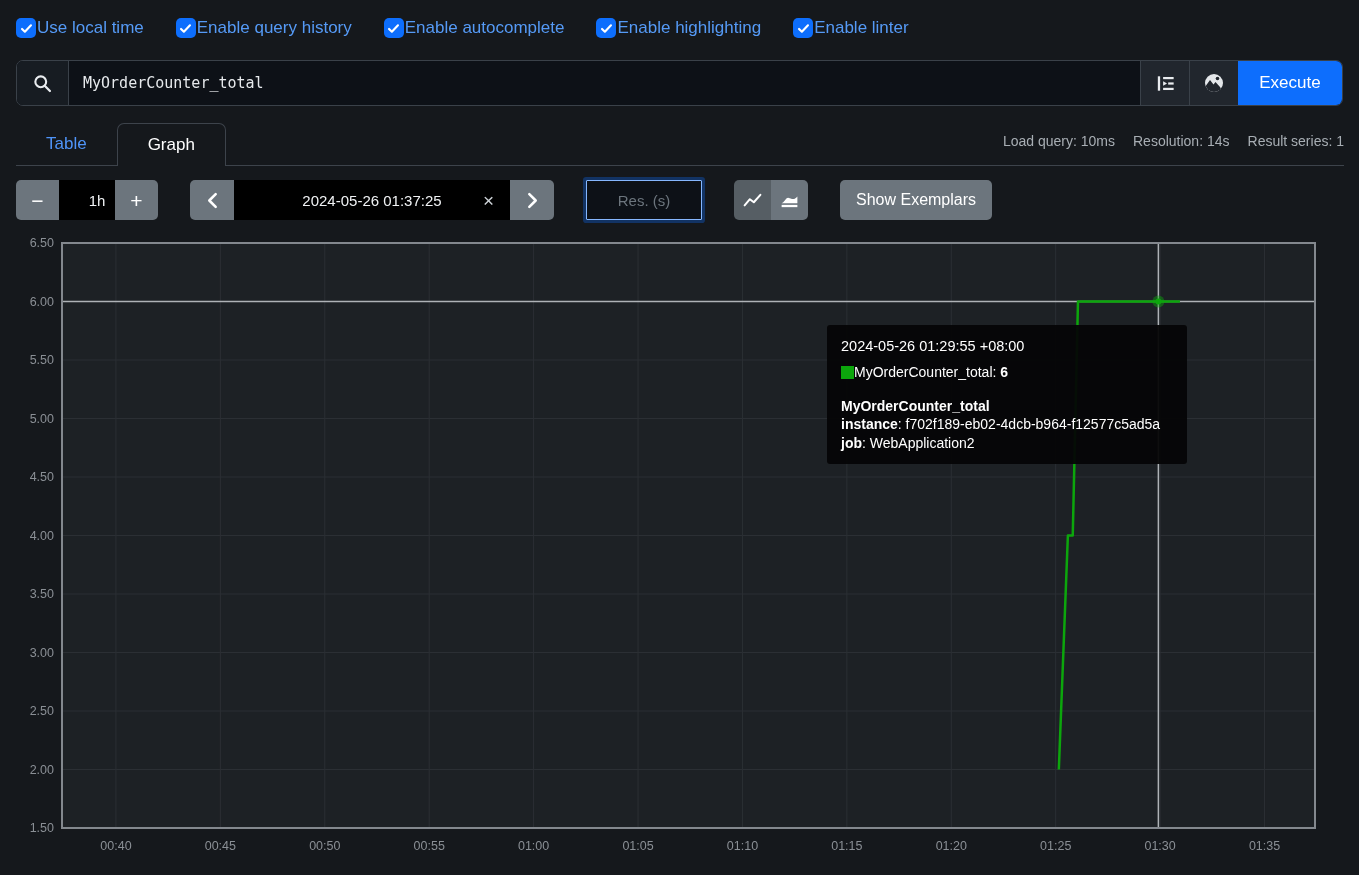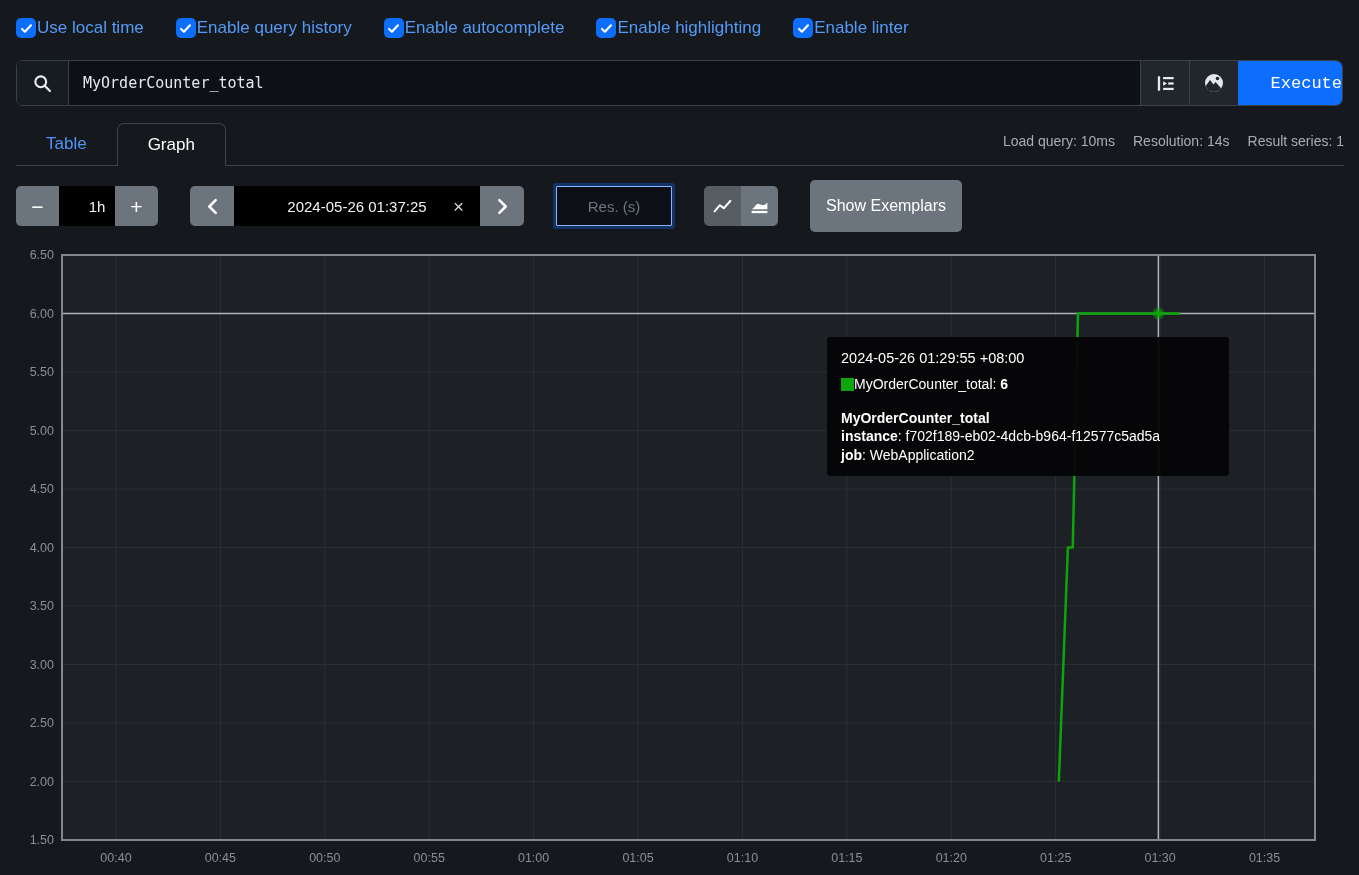--- a/index.html
+++ b/index.html
@@ -40,7 +40,7 @@
   }
   .execute-btn {
     width:104px; background:#0d6efd; border:none; color:#fff; font-size:17px;
-    font-family:Liberation Mono, monospace; cursor:pointer; flex:0 0 auto;text-align:right;
+    font-family:Liberation Sans, sans-serif; cursor:pointer; flex:0 0 auto;
   }
 
   

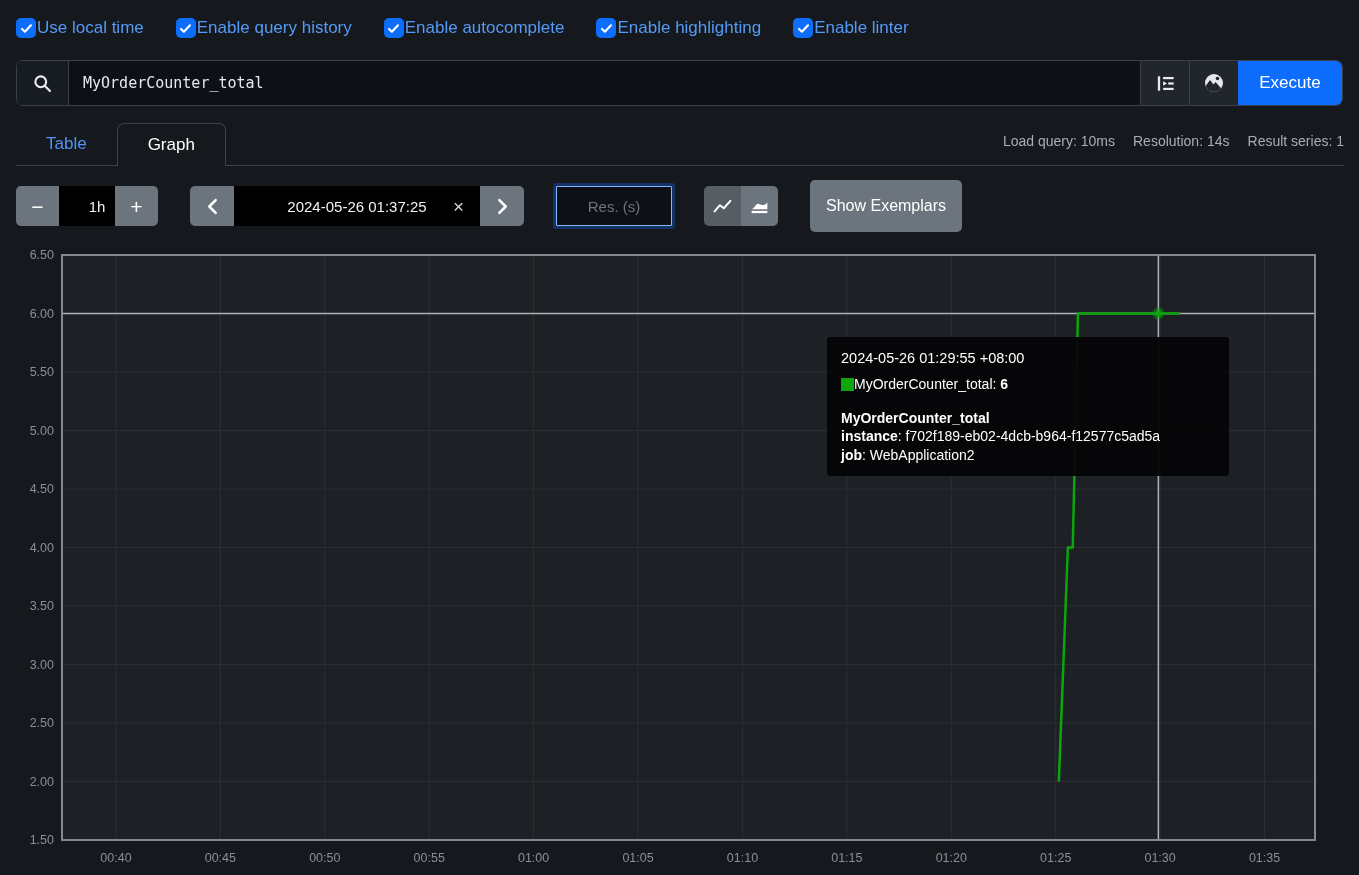--- a/index.html
+++ b/index.html
@@ -66,7 +66,7 @@
   .gbtn.chev { width:44px; }
   .black-field { background:#000; color:#f0f2f4; font-size:15px; display:flex; align-items:center; justify-content:center; }
   .duration-field { width:56px;padding-left:20px; }
-  .datetime-field { width:246px; position:relative; }
+  .datetime-field { width:276px; position:relative; }
   .clear-x { position:absolute; right:16px; top:50%; transform:translateY(-50%); color:#cfd4d9; font-size:19px; cursor:pointer; line-height:1; }
   .res-input {
     width:116px; height:40px; background:#0d1117; text-align:center;

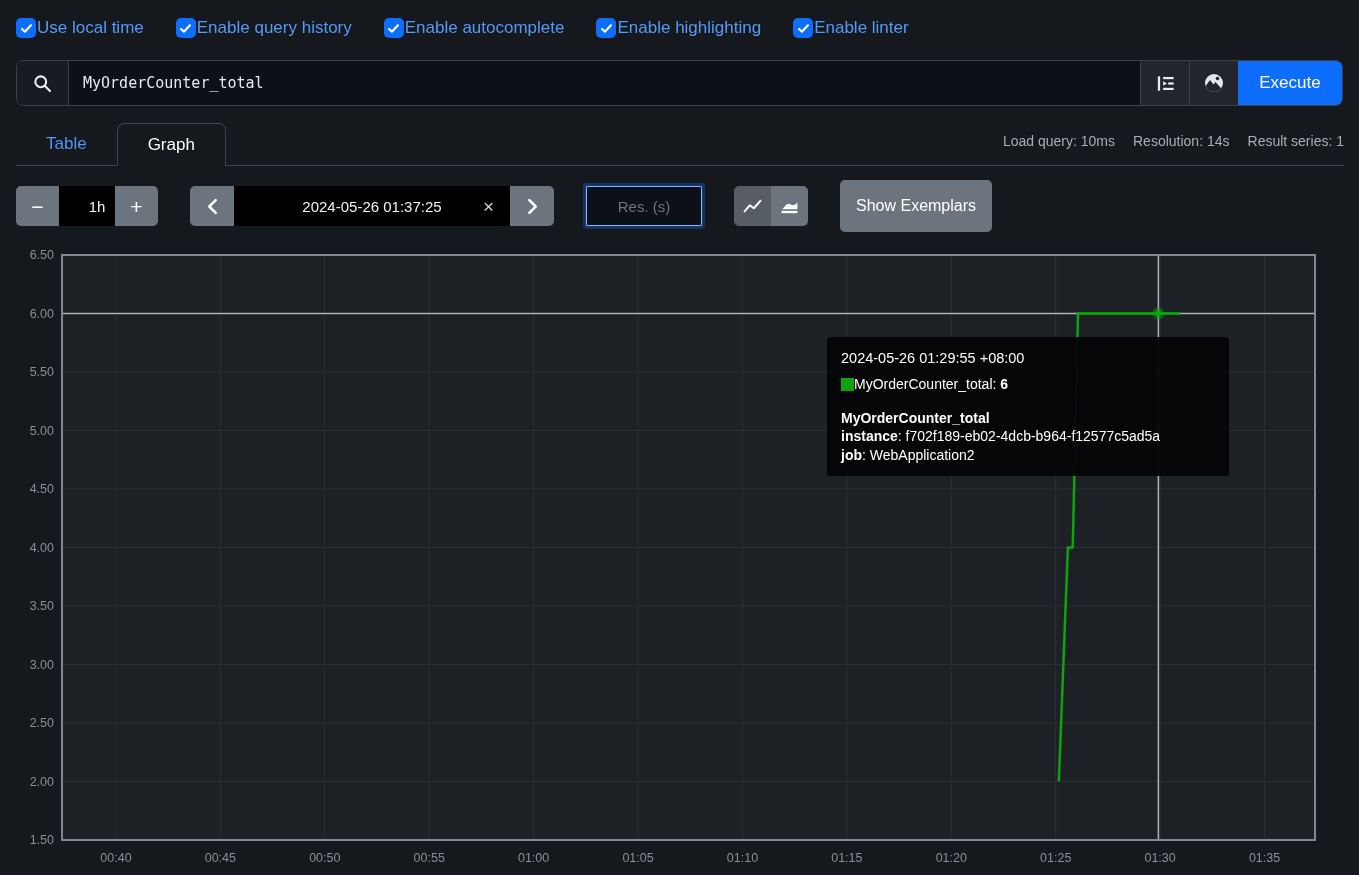--- a/index.html
+++ b/index.html
@@ -77,7 +77,7 @@
   .ctype-btn { width:37px; }
   .ctype-active { background:#565e64; }
   .exemplars-btn {
-    height:52px; padding:0 16px; background:#6c757d; border:none; border-radius:5px;
+    height:40px; padding:0 16px; background:#6c757d; border:none; border-radius:5px;
     color:#fff; font-size:16px; cursor:pointer; font-family:"Liberation Sans",sans-serif; flex:0 0 auto;
   }
 

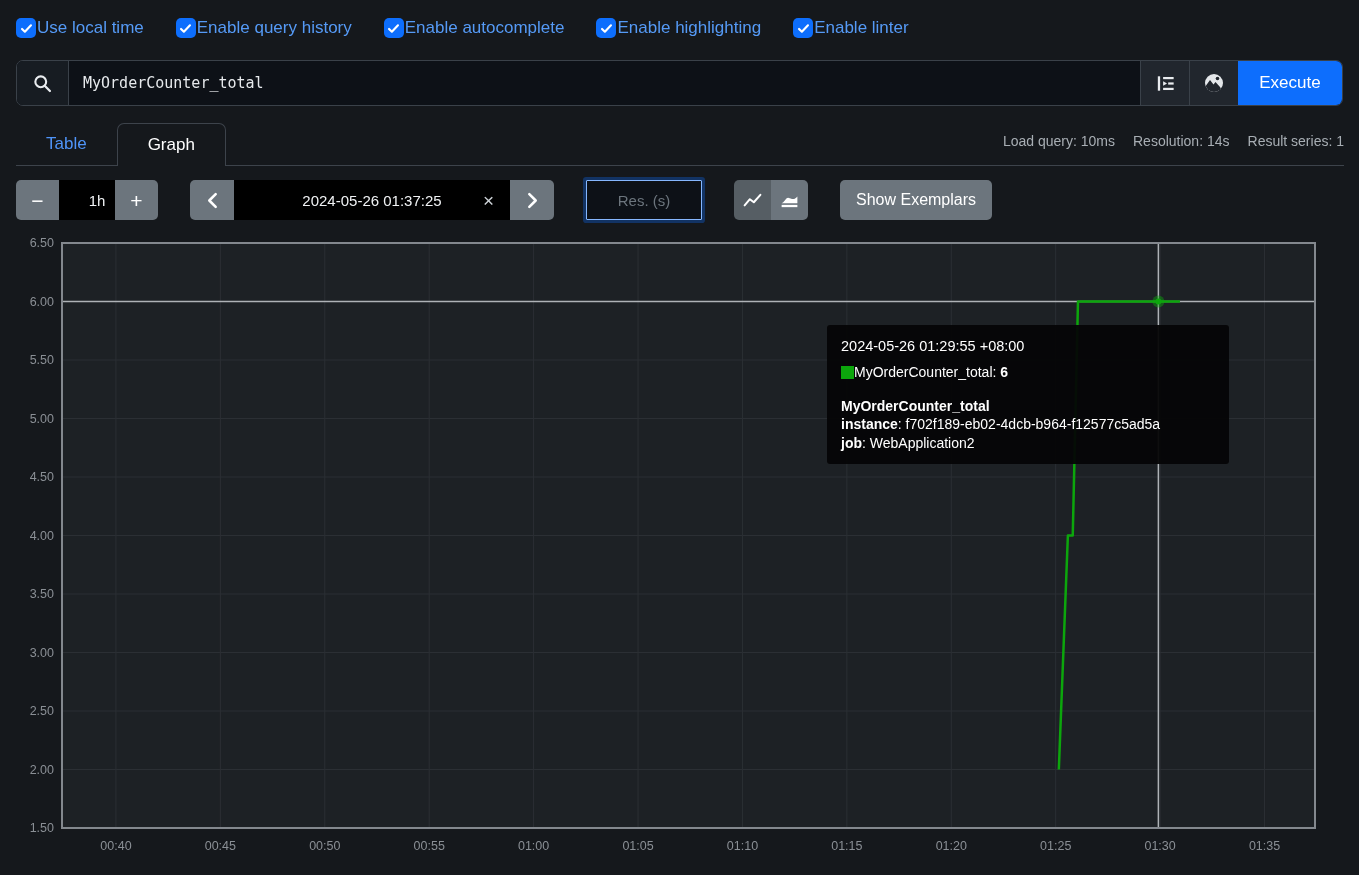--- a/index.html
+++ b/index.html
@@ -87,7 +87,7 @@
   svg.plot text { font-family:"Liberation Sans",sans-serif; }
 
   .tooltip {
-    position:absolute; left:811px; top:90px; width:402px;
+    position:absolute; left:811px; top:90px; width:360px;
     background:rgba(5,5,6,0.95); border-radius:3px; padding:12px 14px;
     font-size:14px; line-height:1.32; color:#fff; z-index:5;
   }

